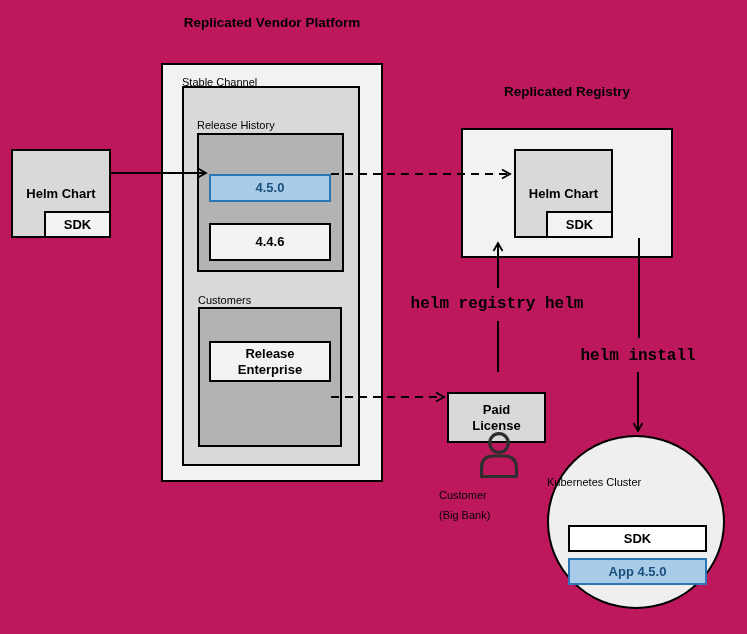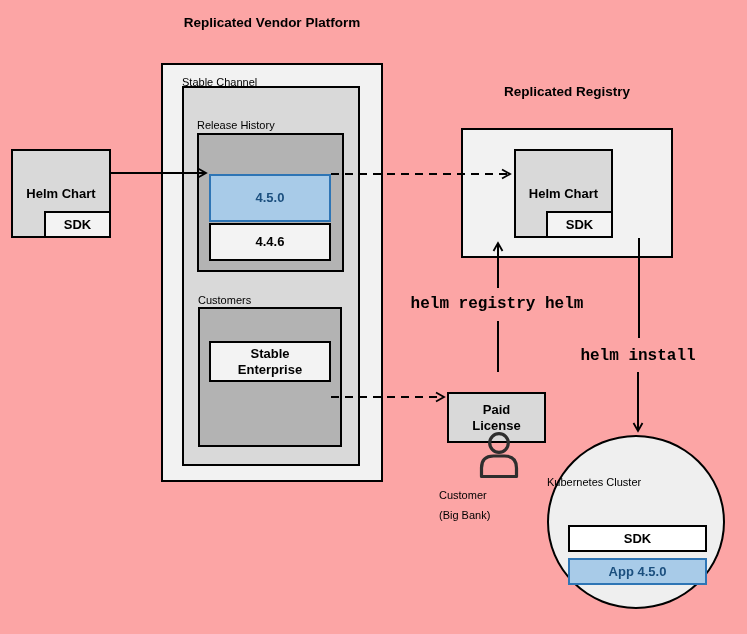--- a/index.html
+++ b/index.html
@@ -5,7 +5,7 @@
   html,body { margin:0; padding:0; background:#ffffff; }
   #canvas {
     position:relative; width:747px; height:634px;
-    background:#fca5a5; overflow:hidden;
+    background:#be185d; overflow:hidden;
     font-family:"Liberation Sans","DejaVu Sans",sans-serif;
   }
   .box { position:absolute; border:2px solid #000000; box-sizing:border-box;margin-top:20px; }

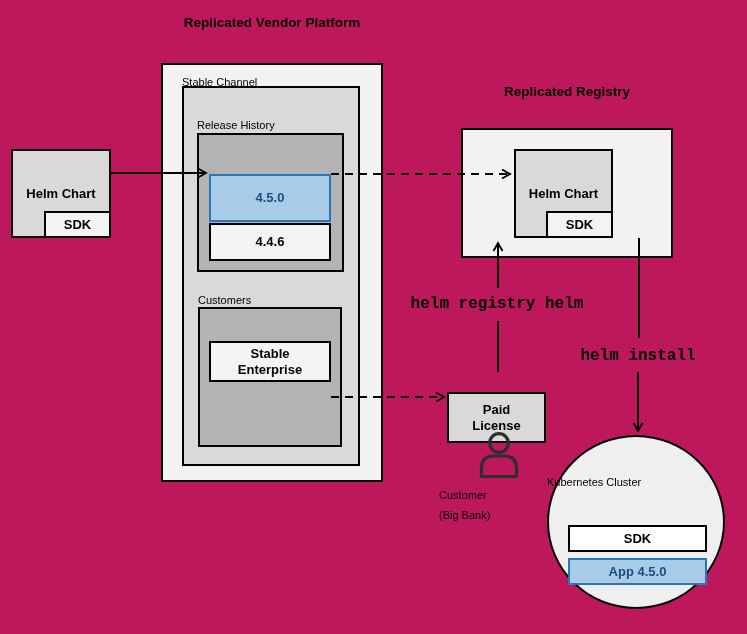--- a/index.html
+++ b/index.html
@@ -48,7 +48,7 @@
   <div class="box fill-d" style="left:197px; top:113px; width:147px; height:139px;"></div>
   <div class="boxtitle" style="left:197px; top:119px; width:147px;">Release History</div>
 
-  <div class="box blue ctr" style="left:209px; top:154px; width:122px; height:48px;">
+  <div class="box blue ctr" style="left:209px; top:154px; width:122px; height:28px;">
     <span class="lbl">4.5.0</span>
   </div>
   <div class="box fill-w ctr" style="left:209px; top:203px; width:122px; height:38px;">

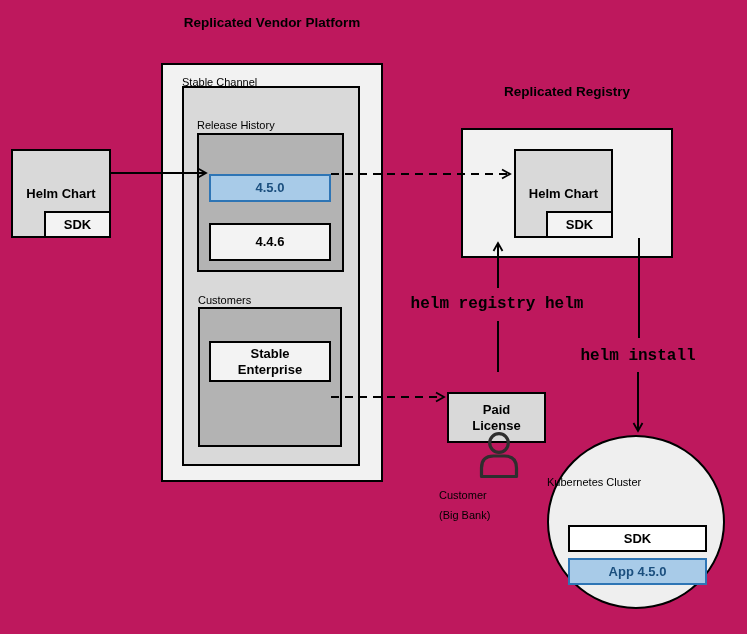--- a/index.html
+++ b/index.html
@@ -59,7 +59,7 @@
   <div class="boxtitle" style="left:198px; top:294px; width:144px;">Customers</div>
 
   <div class="box fill-w ctr" style="left:209px; top:321px; width:122px; height:41px;">
-    <span class="lbl pre">Stable
+    <span class="lbl pre">Release
 Enterprise</span>
   </div>
 

